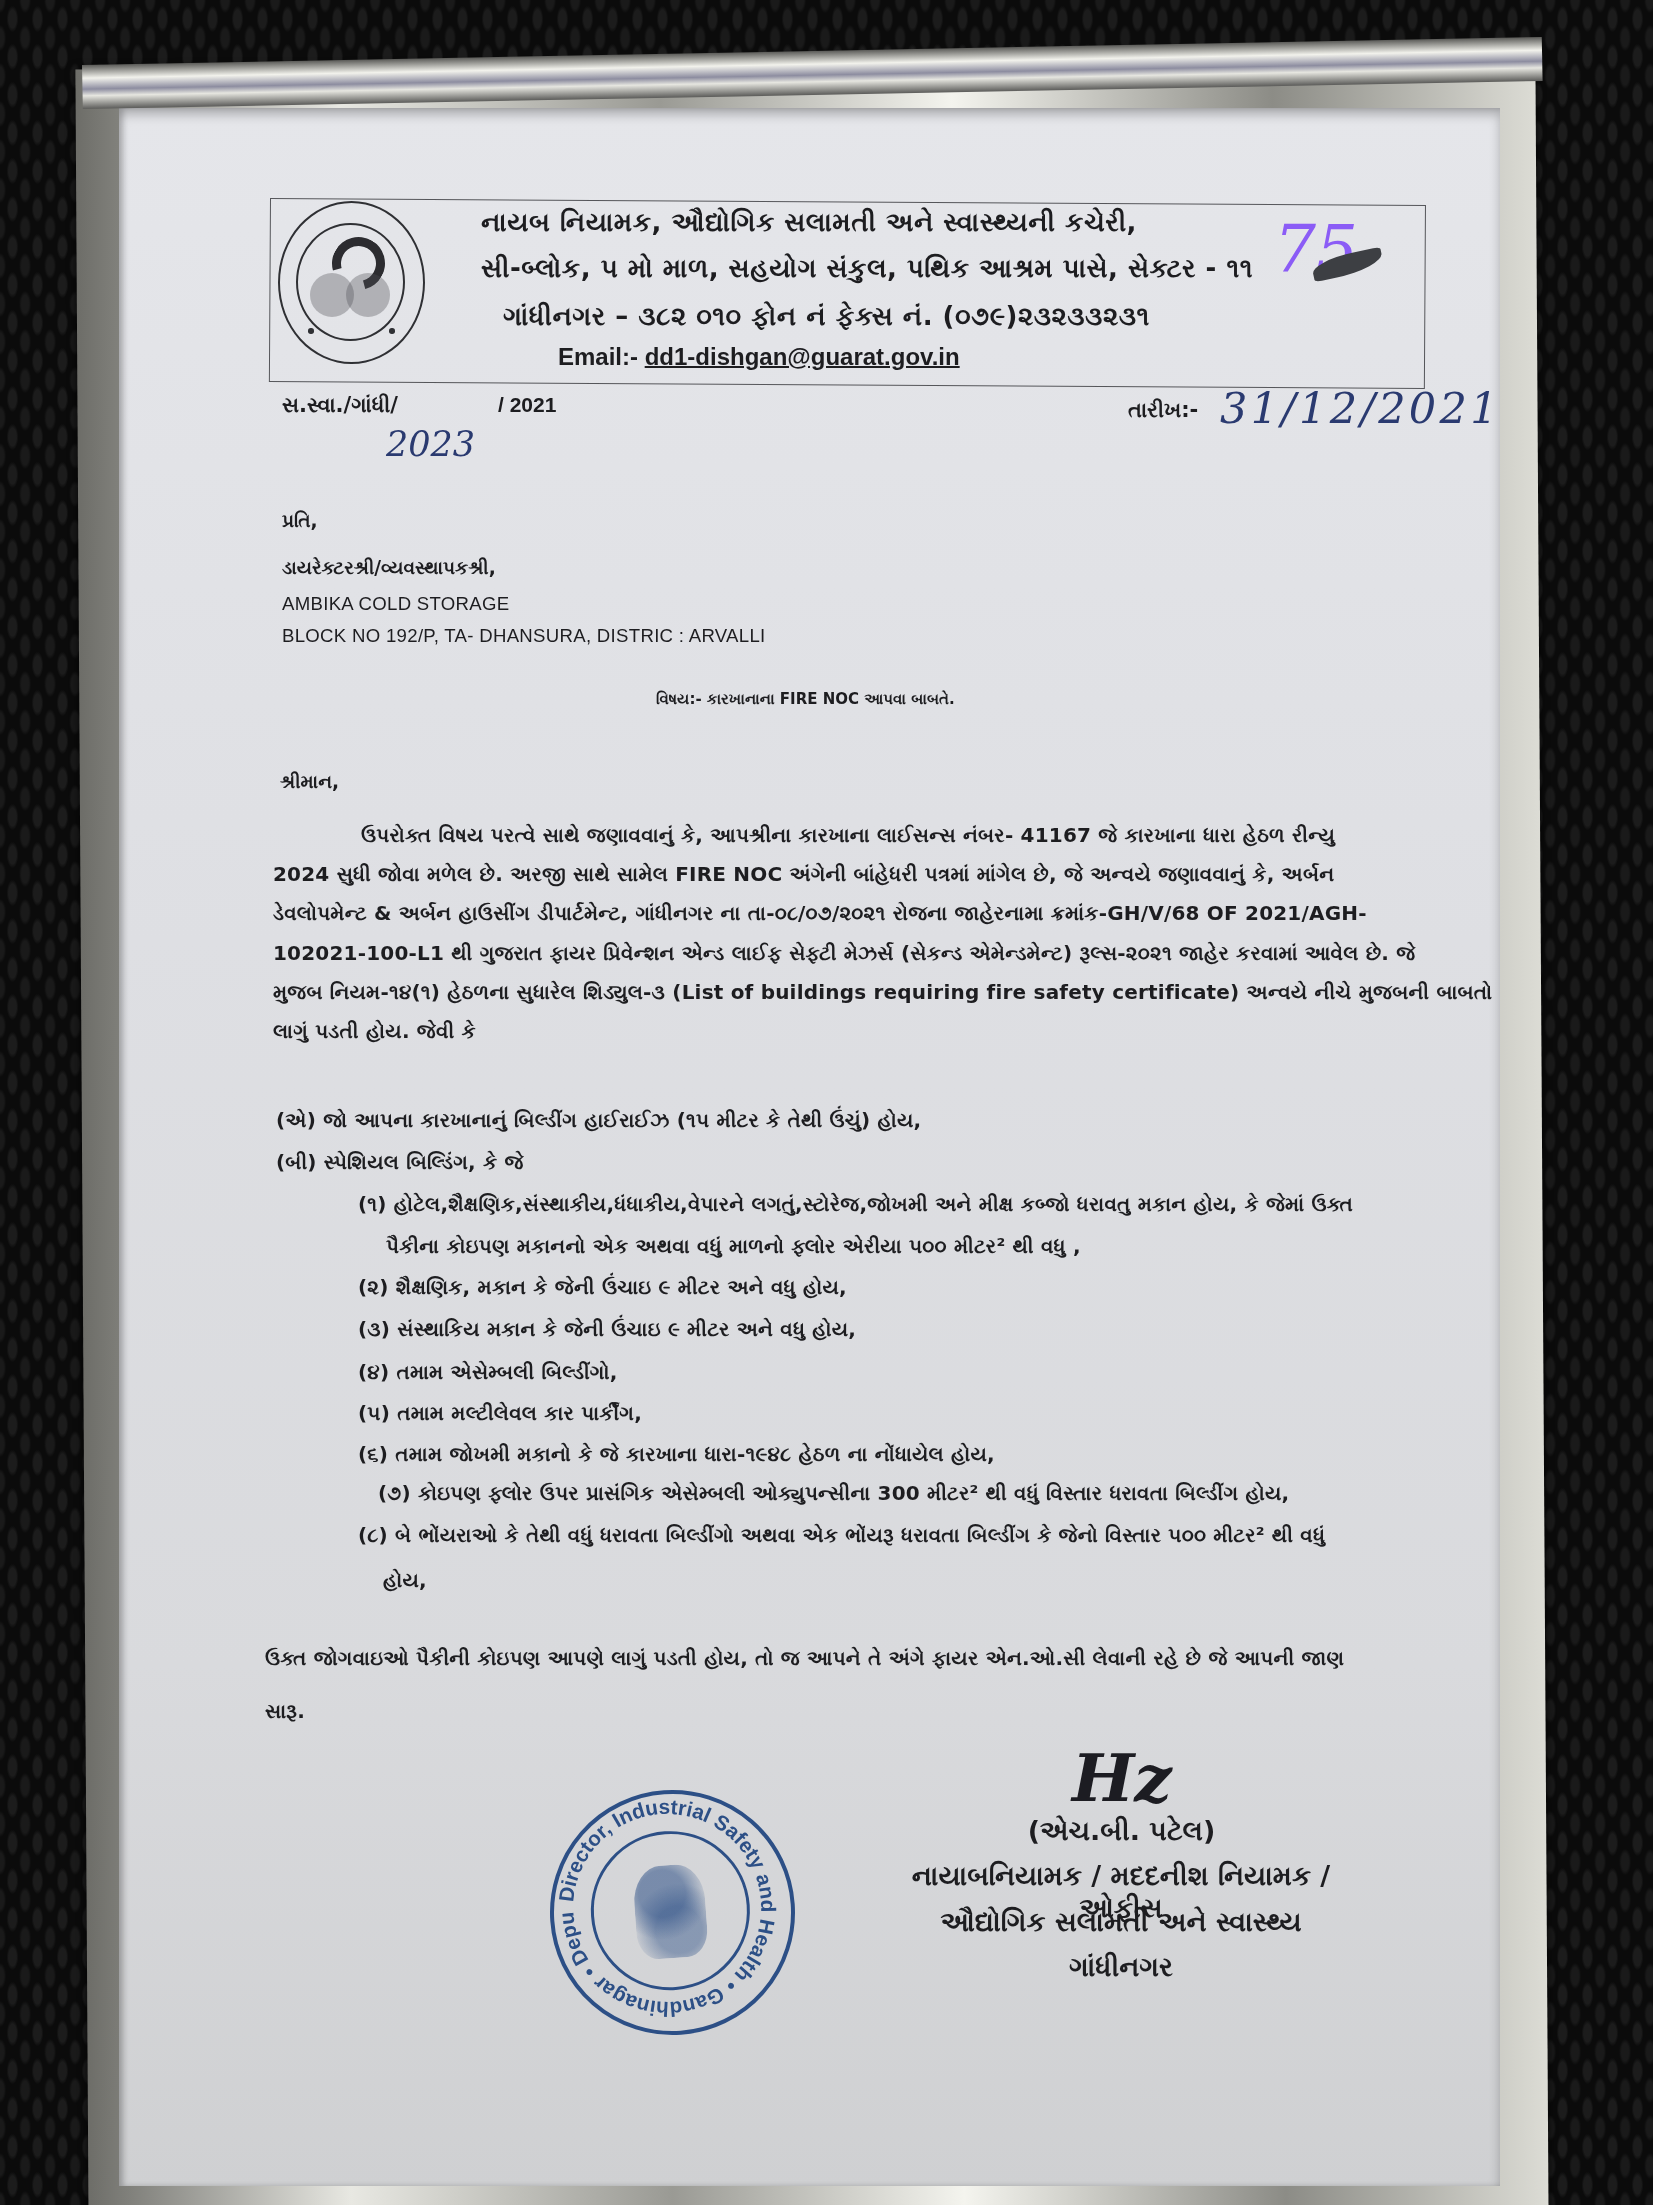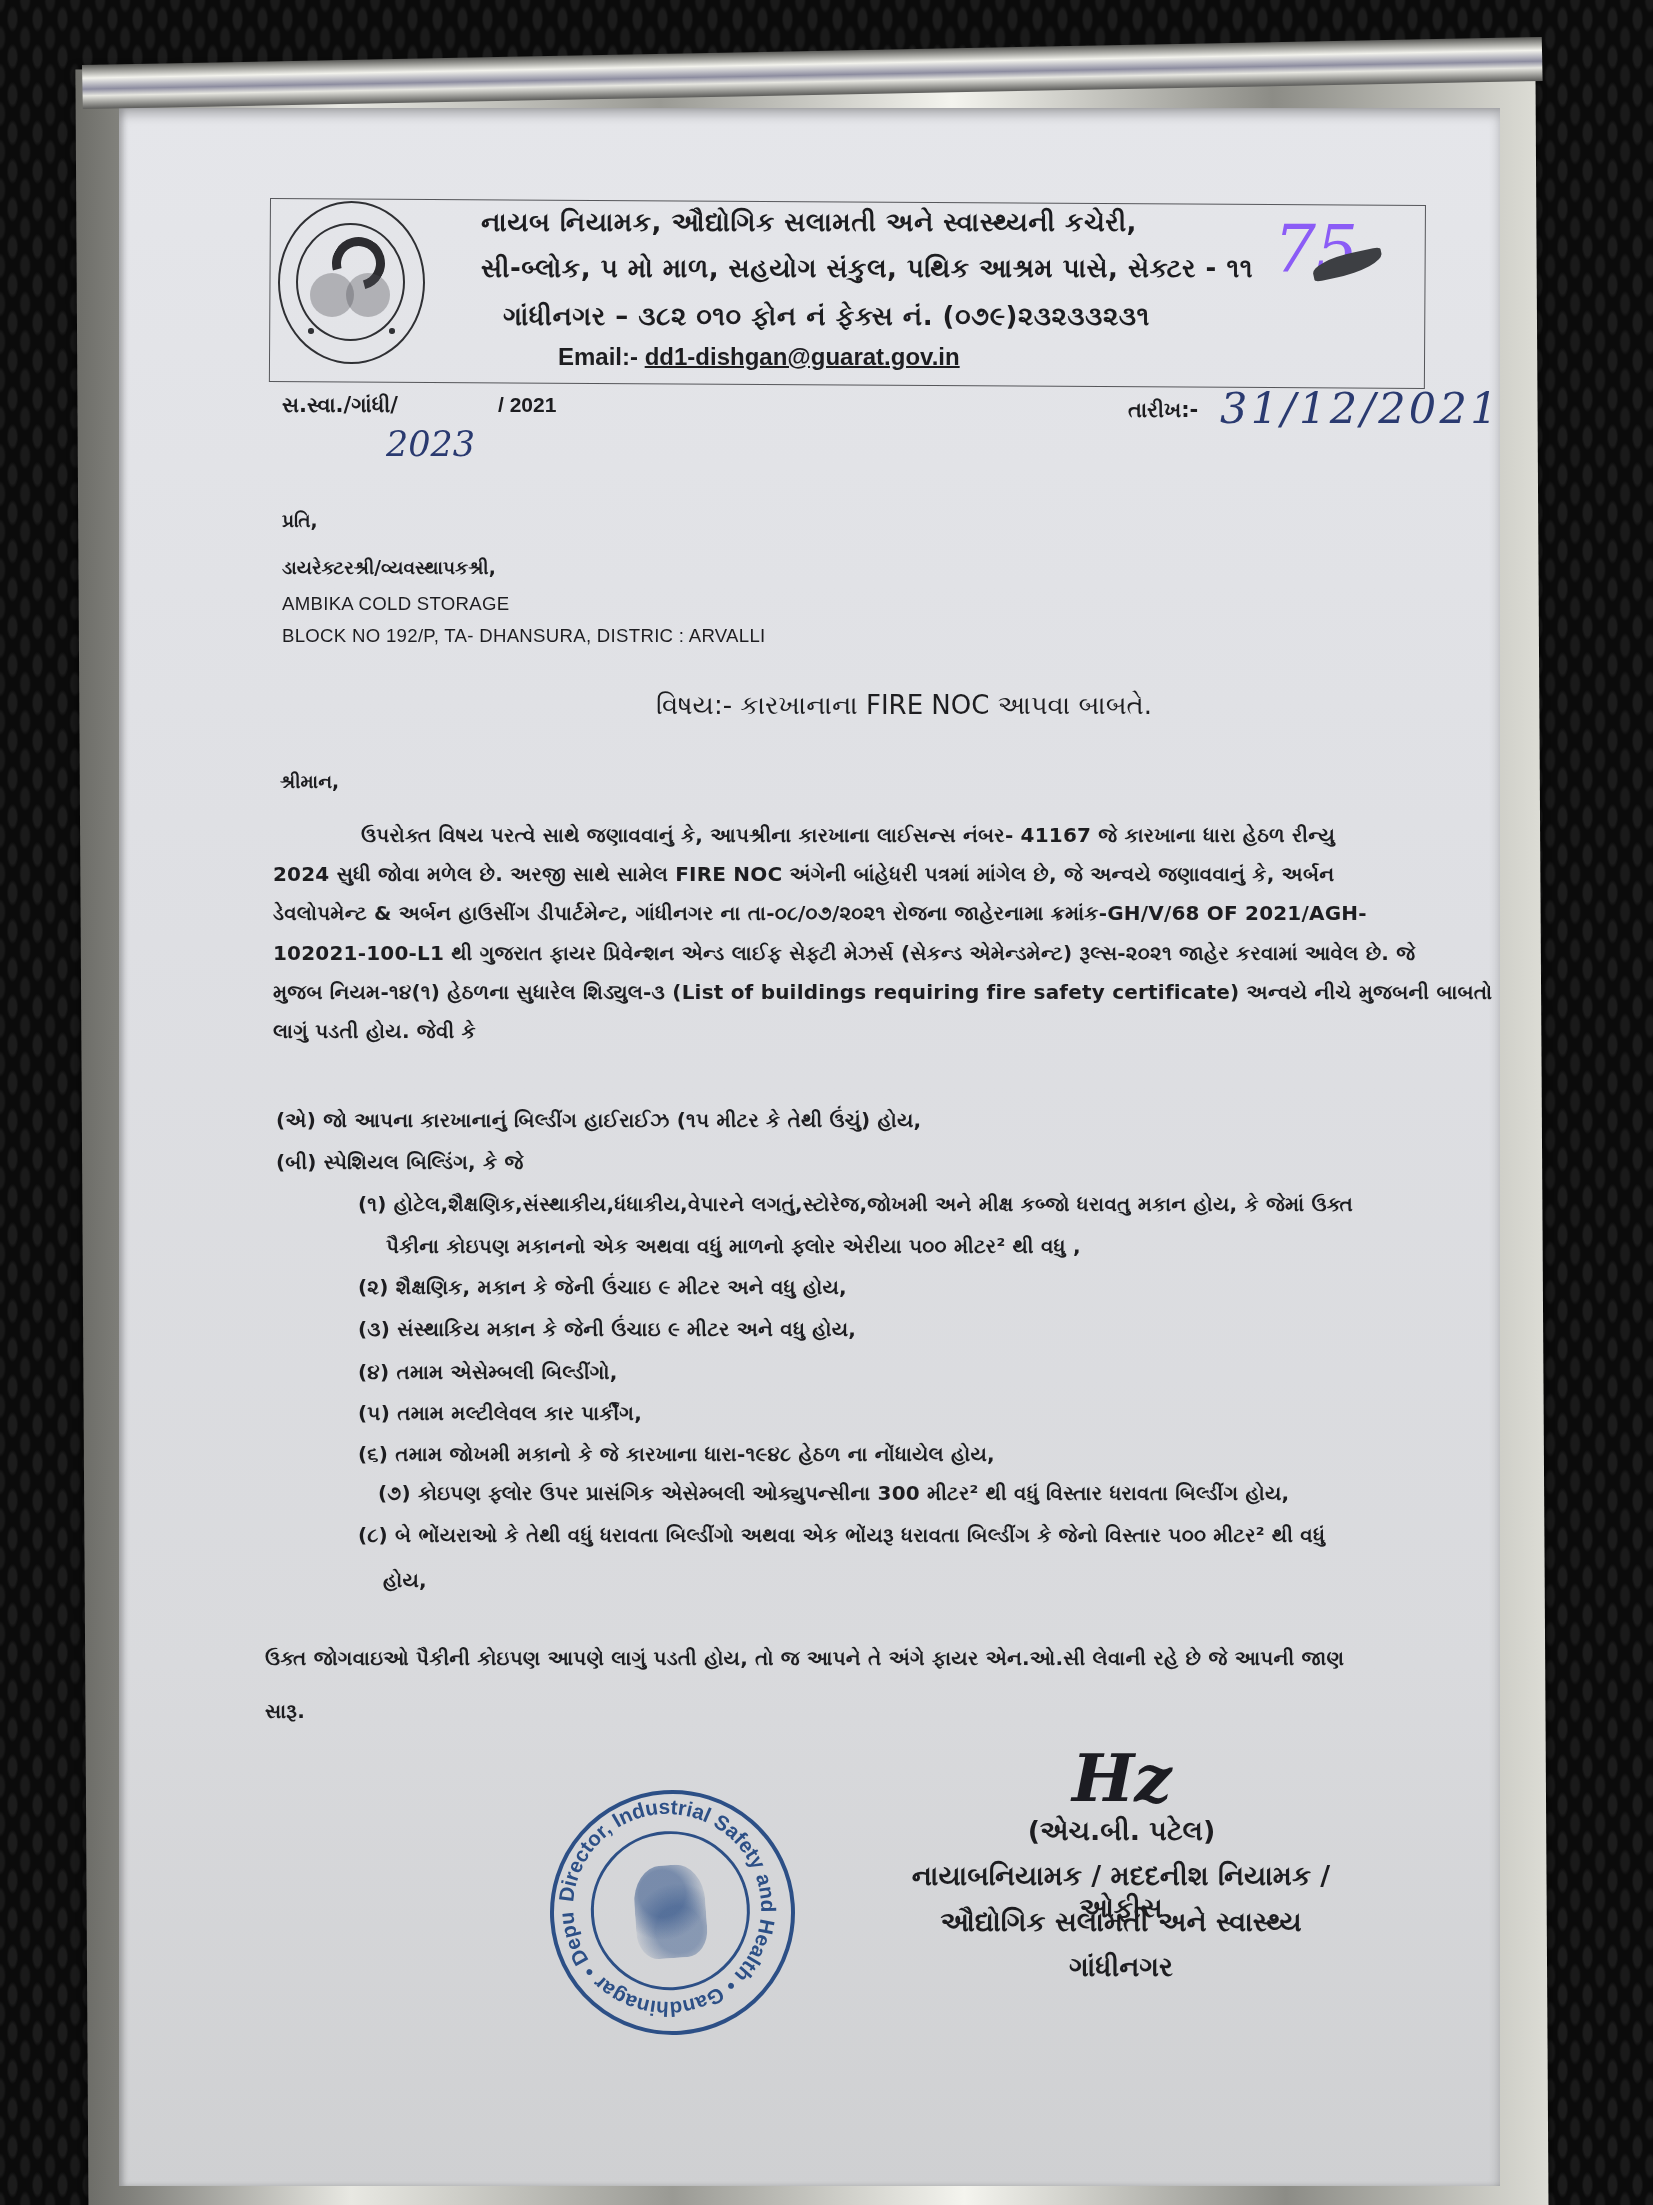--- a/index.html
+++ b/index.html
@@ -69,7 +69,7 @@
   .addr { font-size:18.6px; font-weight:bold; }
   .addr-en { font-family:"Liberation Sans", sans-serif; font-size:18.6px; font-weight:normal; letter-spacing:0.3px; }
 
-  .subject { font-size:26px; font-weight:normal; }
+  .subject { font-size:15px; font-weight:bold; }
   .body-text { font-size:20px; font-weight:bold; letter-spacing:0.2px; }
   .body-line { position:absolute; left:273px; width:1138px; white-space:nowrap; overflow:visible; }
 

